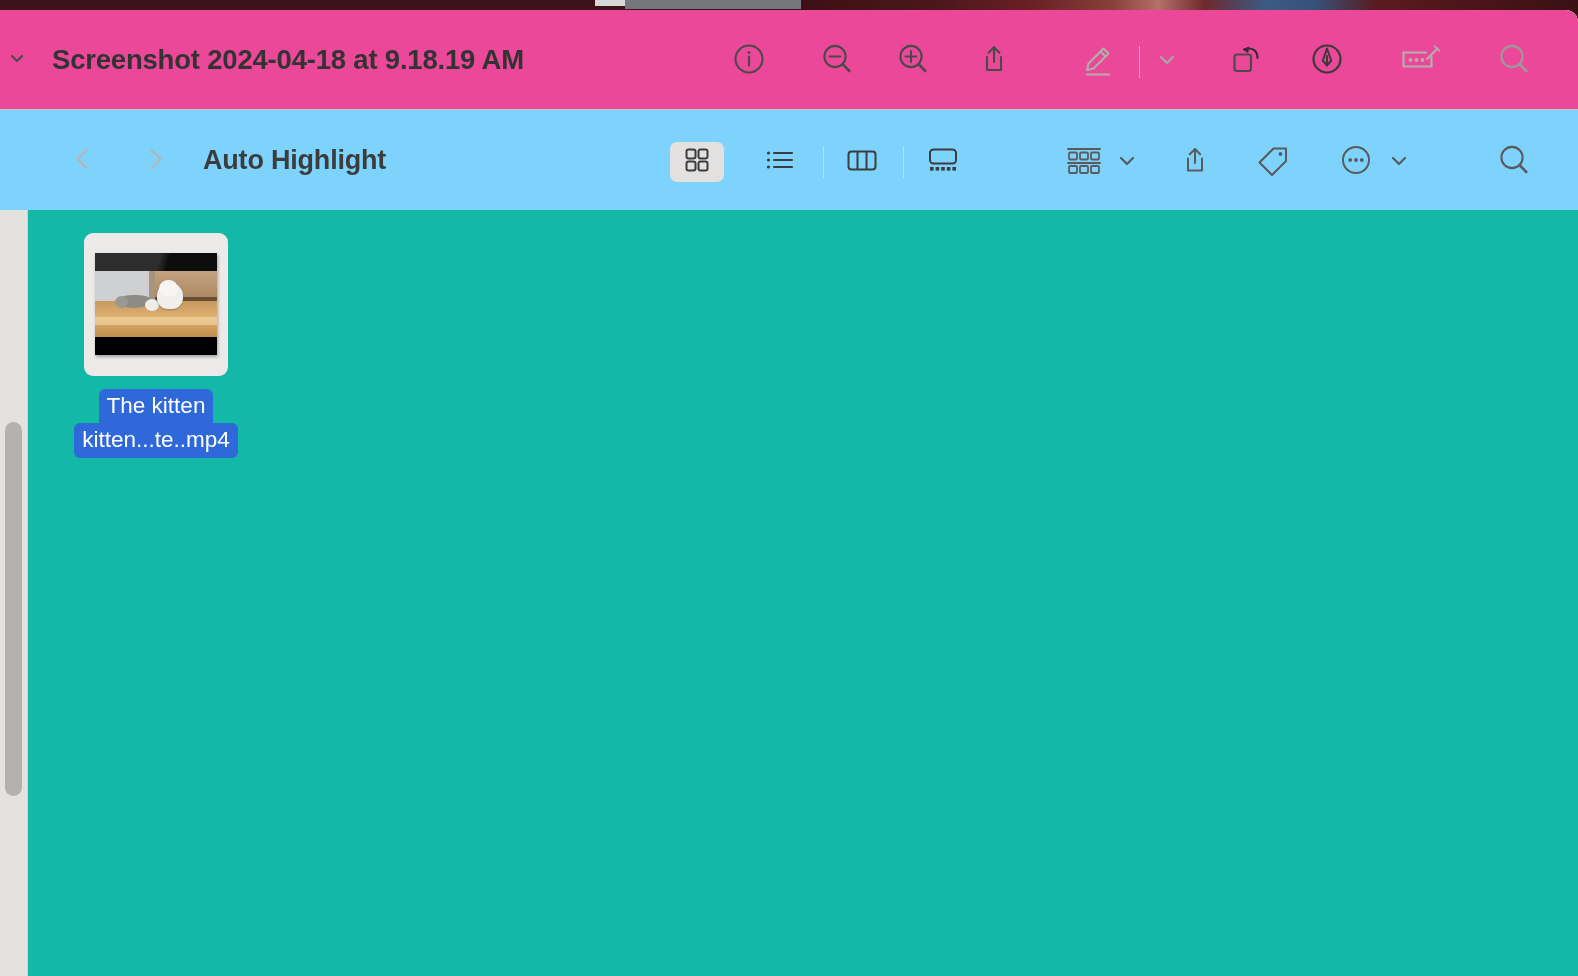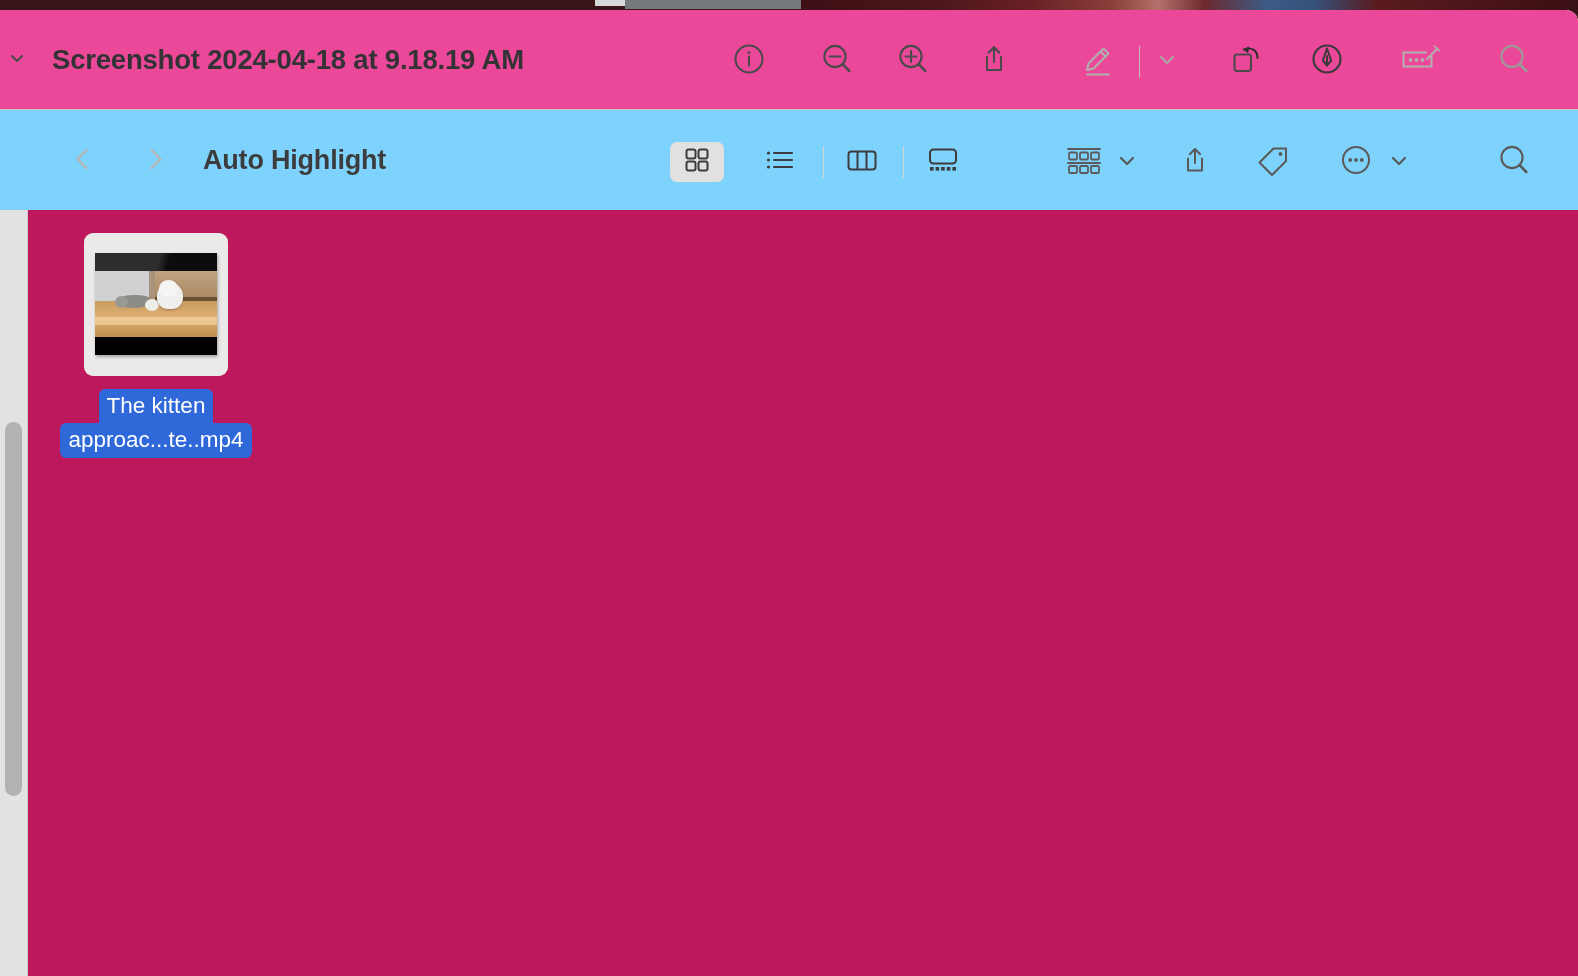--- a/index.html
+++ b/index.html
@@ -220,7 +220,7 @@
     top: 200px;
     width: 1550px;
     height: 766px;
-    background: #be185d;
+    background: #14b8a6;
   }
 
   

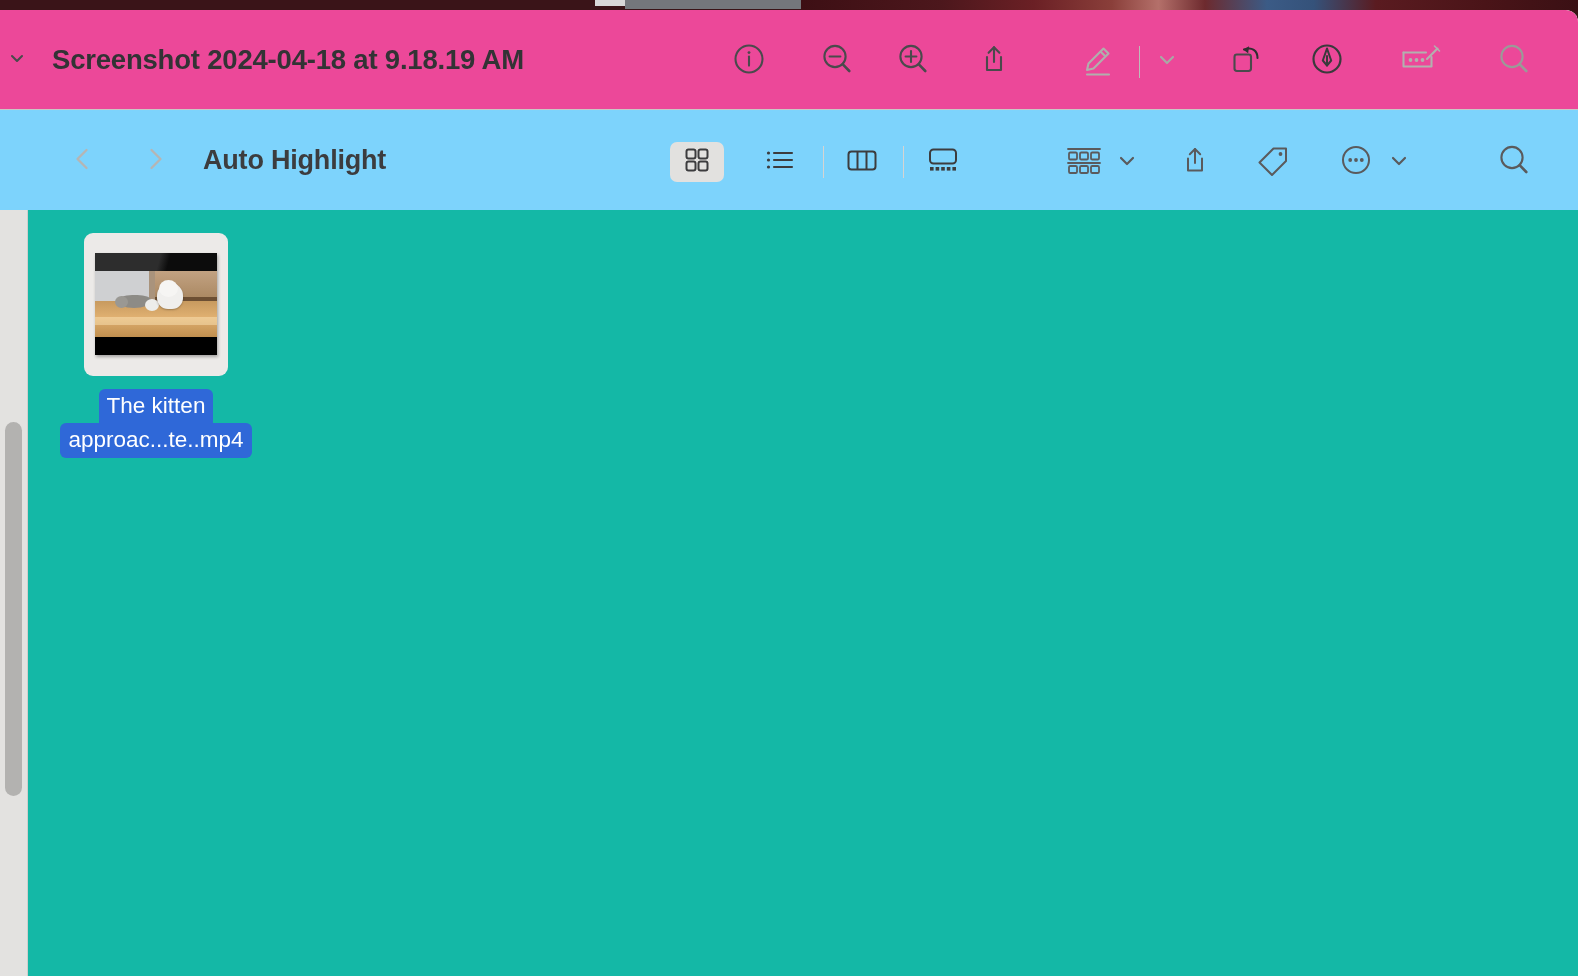--- a/index.html
+++ b/index.html
@@ -685,7 +685,7 @@
           <span class="lbl-line first">The kitten</span>
         </div>
         <div class="lbl-row">
-          <span class="lbl-line second">approac...te..mp4</span>
+          <span class="lbl-line second">kitten...te..mp4</span>
         </div>
       </div>
 

